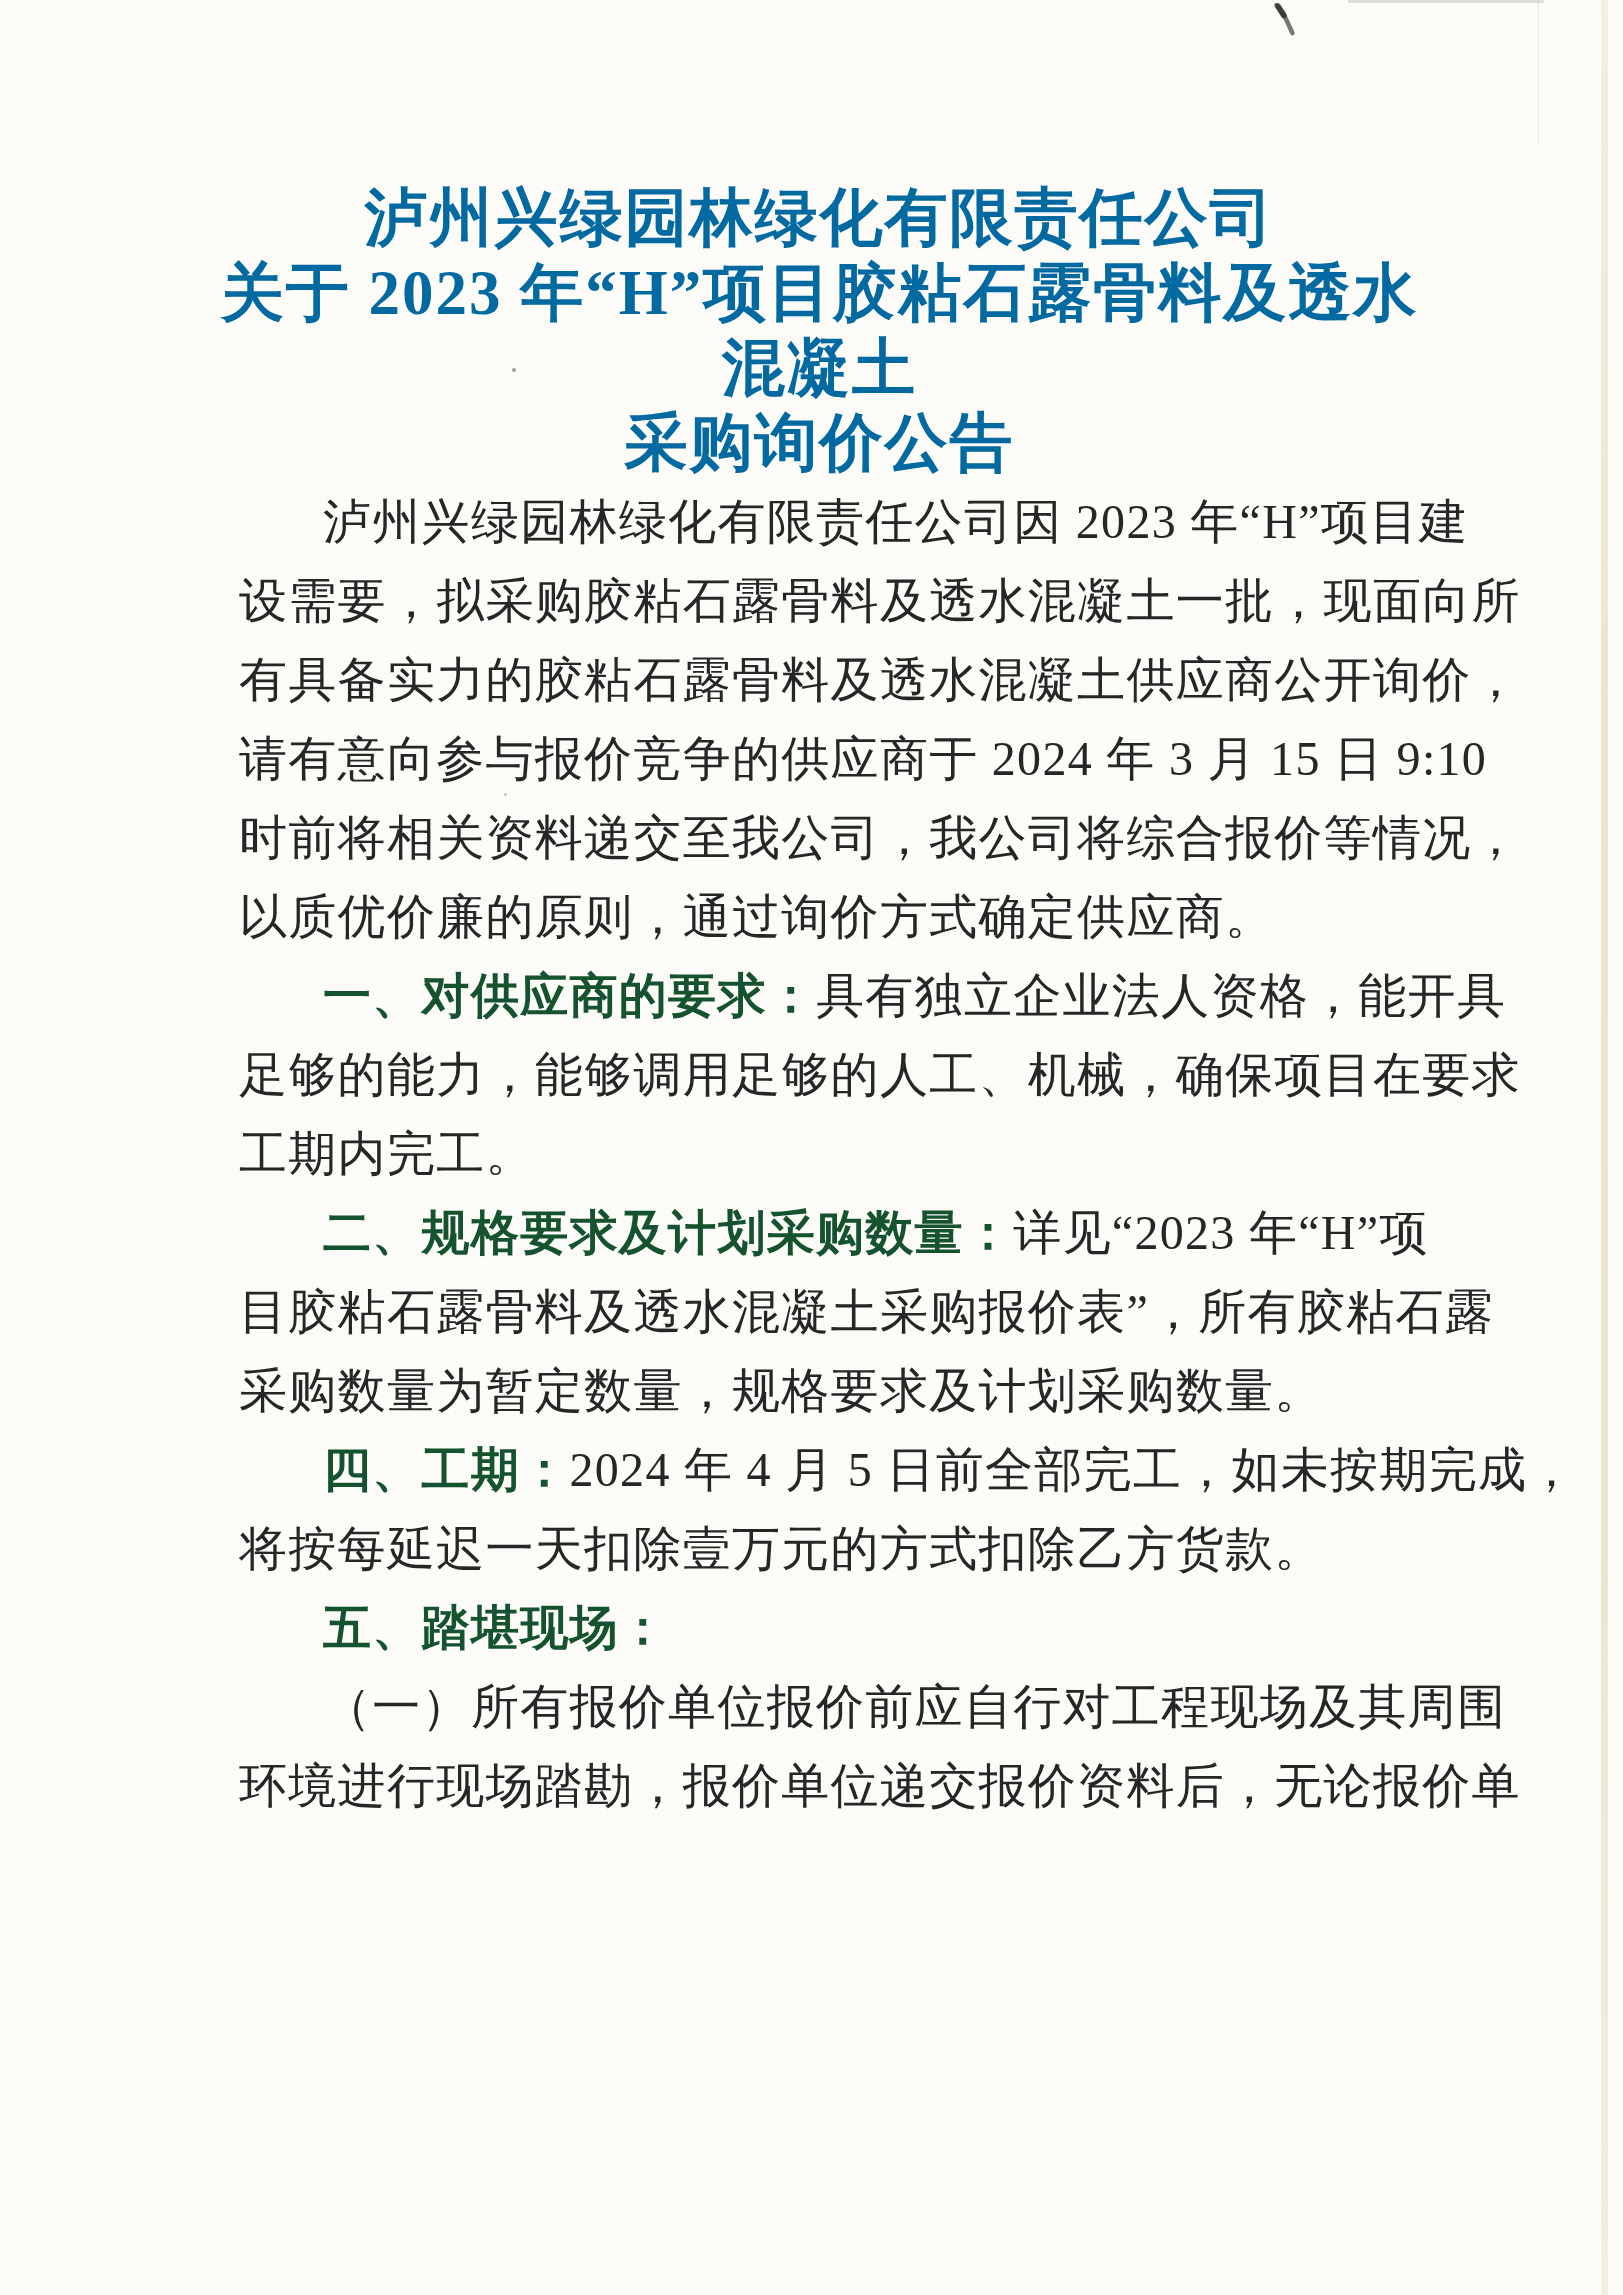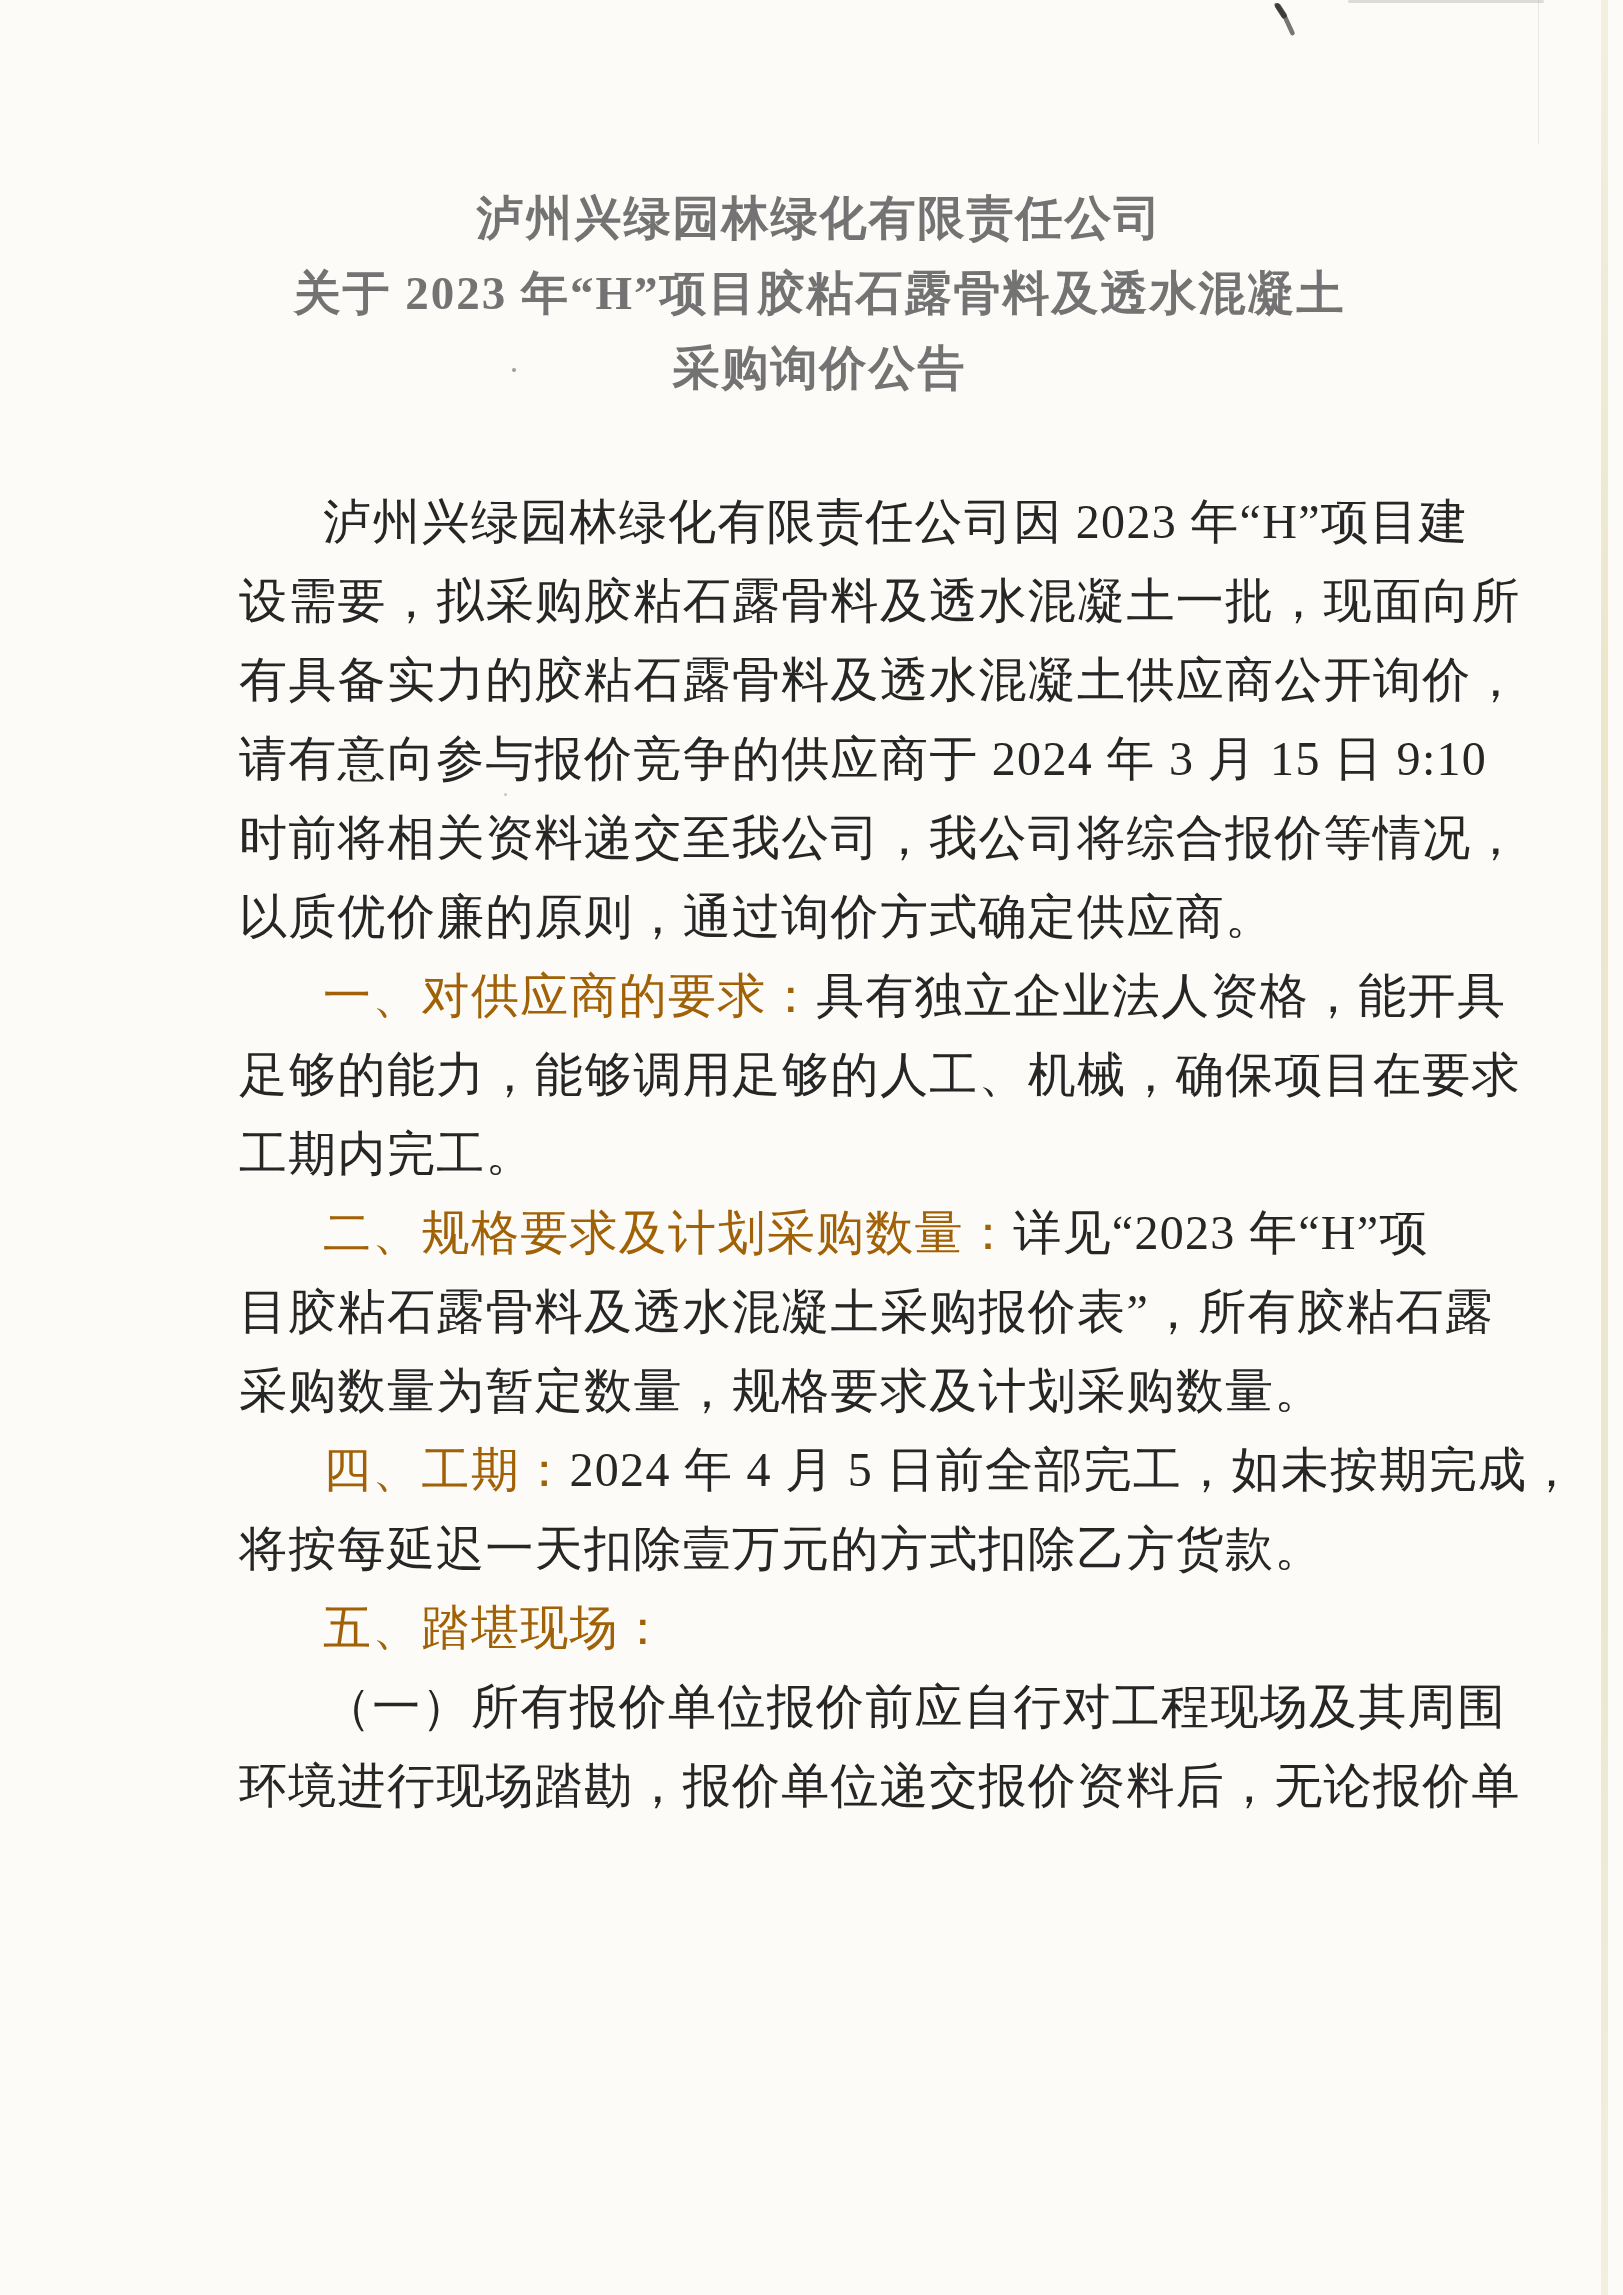--- a/index.html
+++ b/index.html
@@ -16,9 +16,9 @@
     top:181px;left:196px;right:180px;
     text-align:center;
     font-weight:700;
-    font-size:47px;
+    font-size:63px;
     line-height:75px;
-    color:#737373;
+    color:#0369a1;
     letter-spacing:2px;
   }
   .body-block{

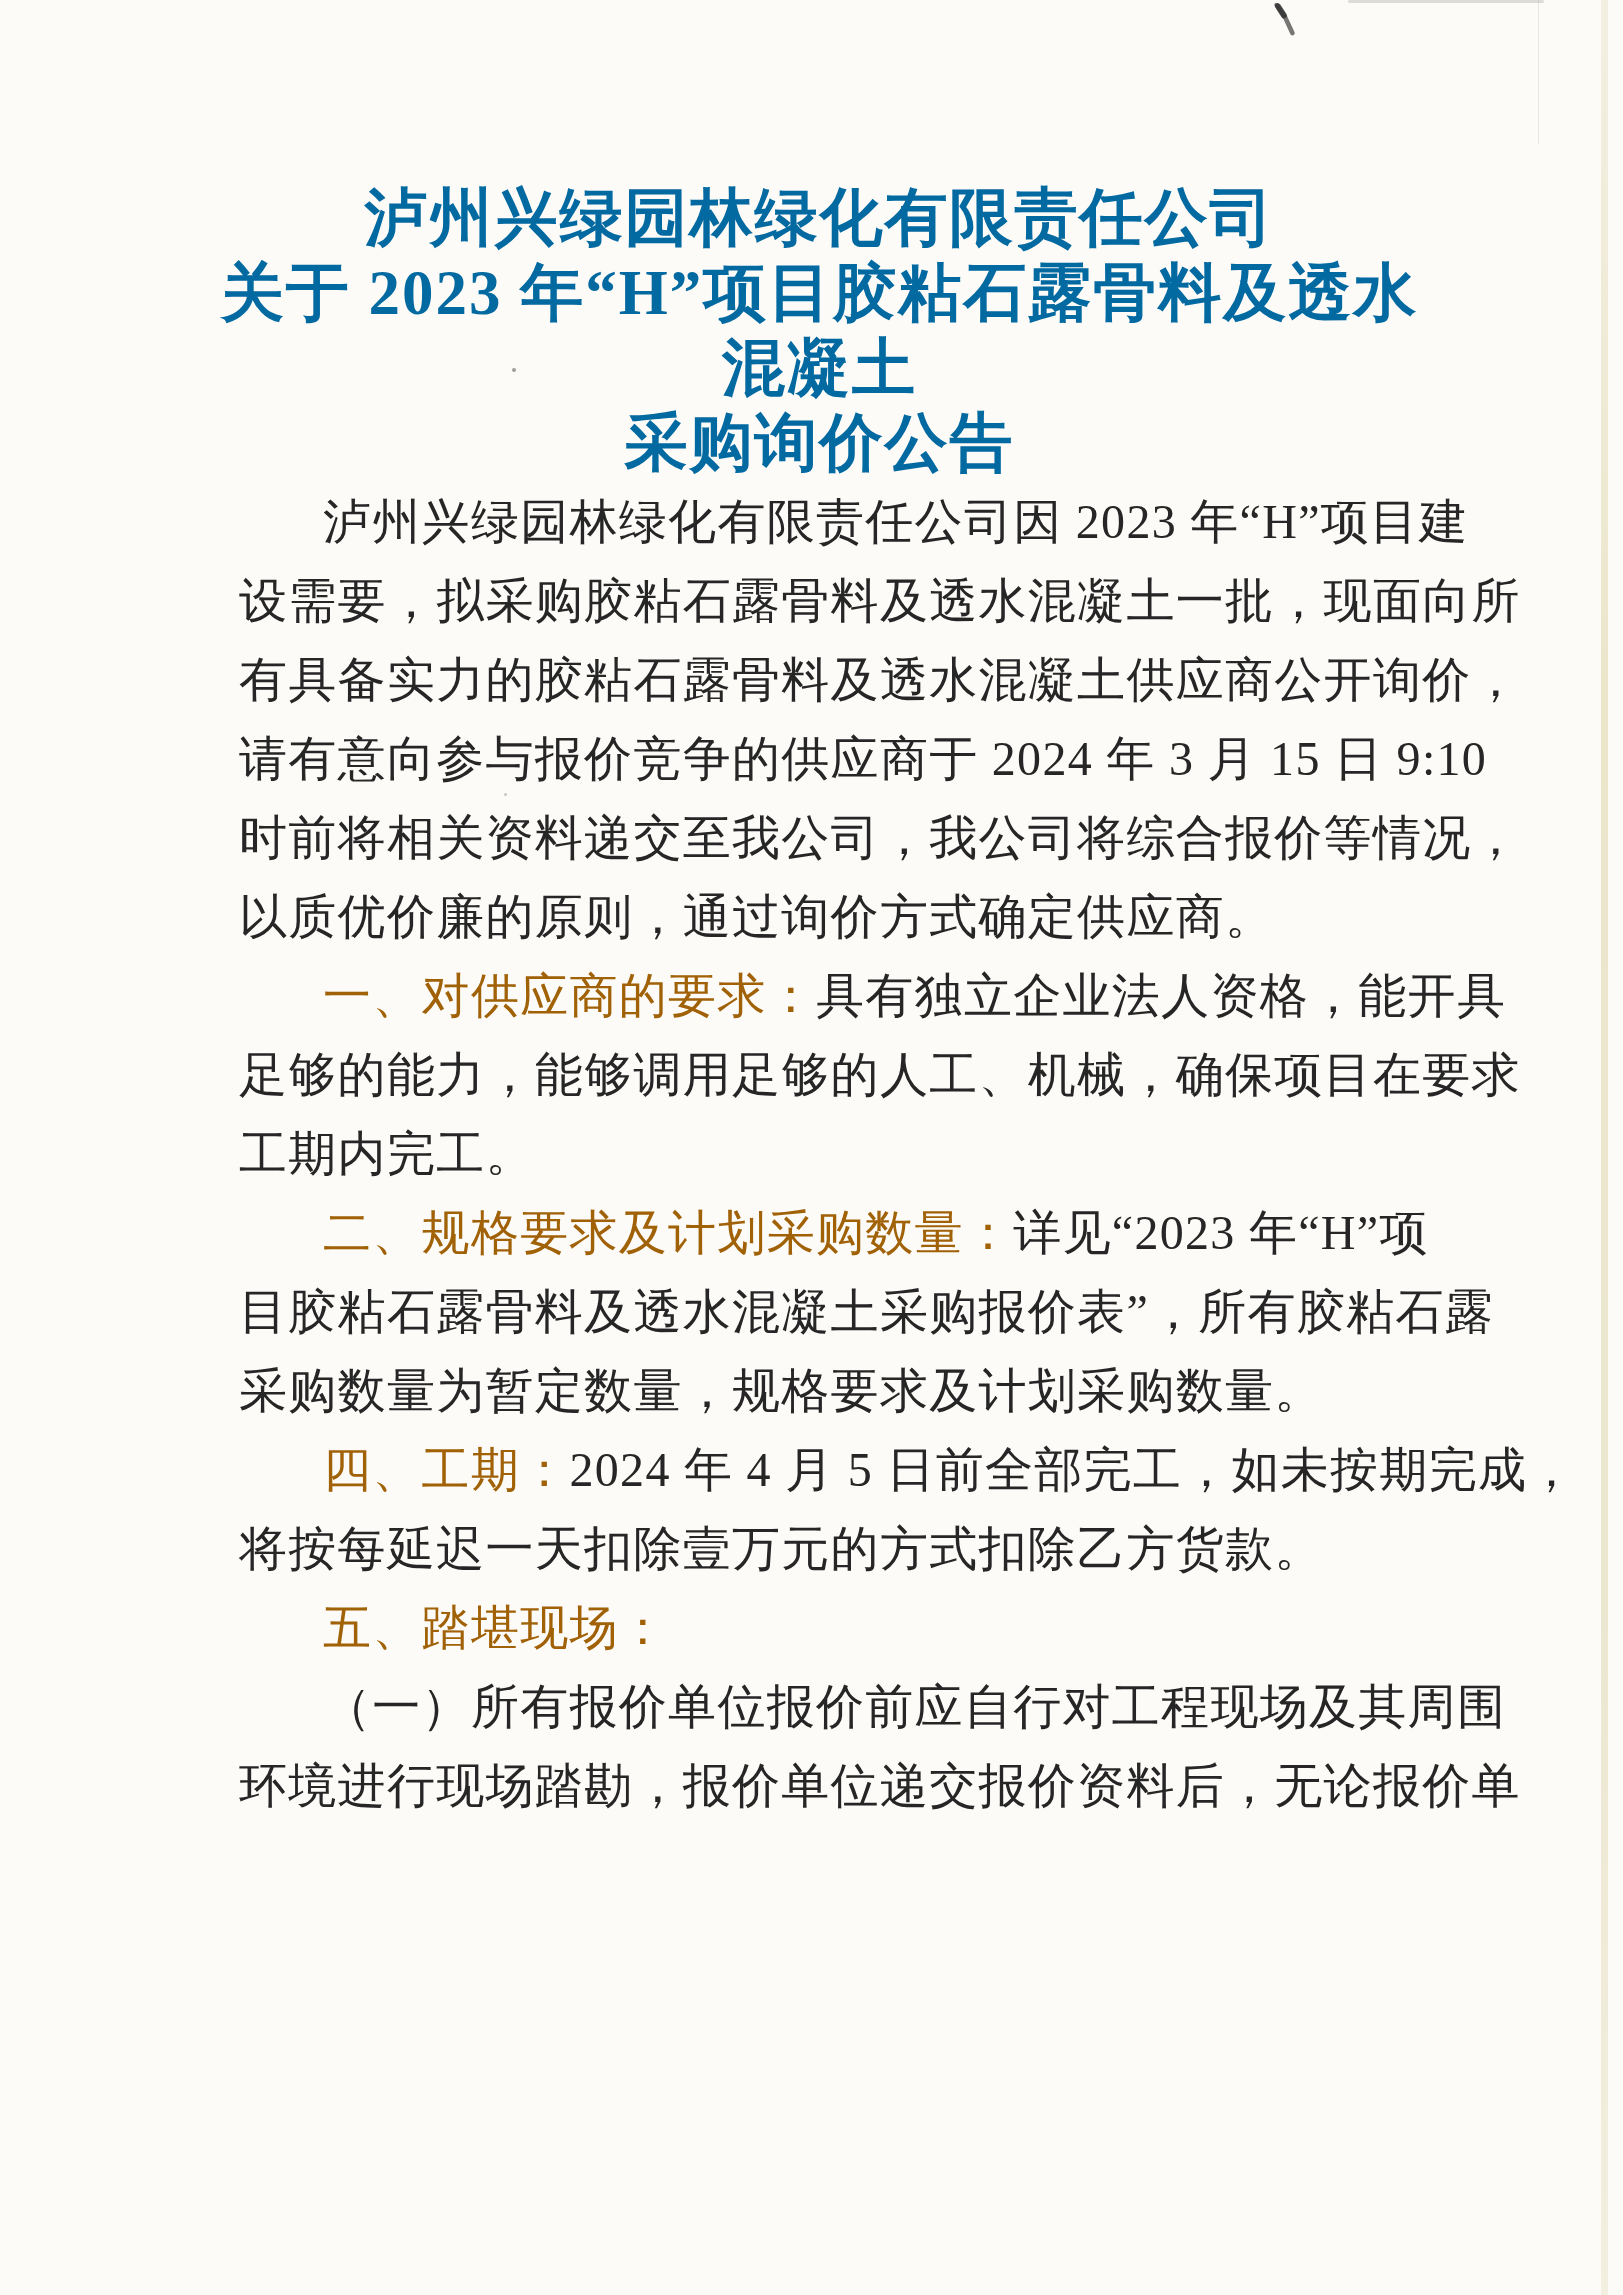--- a/index.html
+++ b/index.html
@@ -31,7 +31,7 @@
   }
   .line{white-space:nowrap;}
   .ind{text-indent:84px;}
-  .b{font-weight:400;color:#a16207;}
+  .b{font-weight:700;color:#14532d;}
   
   .pen-mark{position:absolute;left:1272px;top:3.3px;width:29px;height:34px;}
   .edge-stripe{

